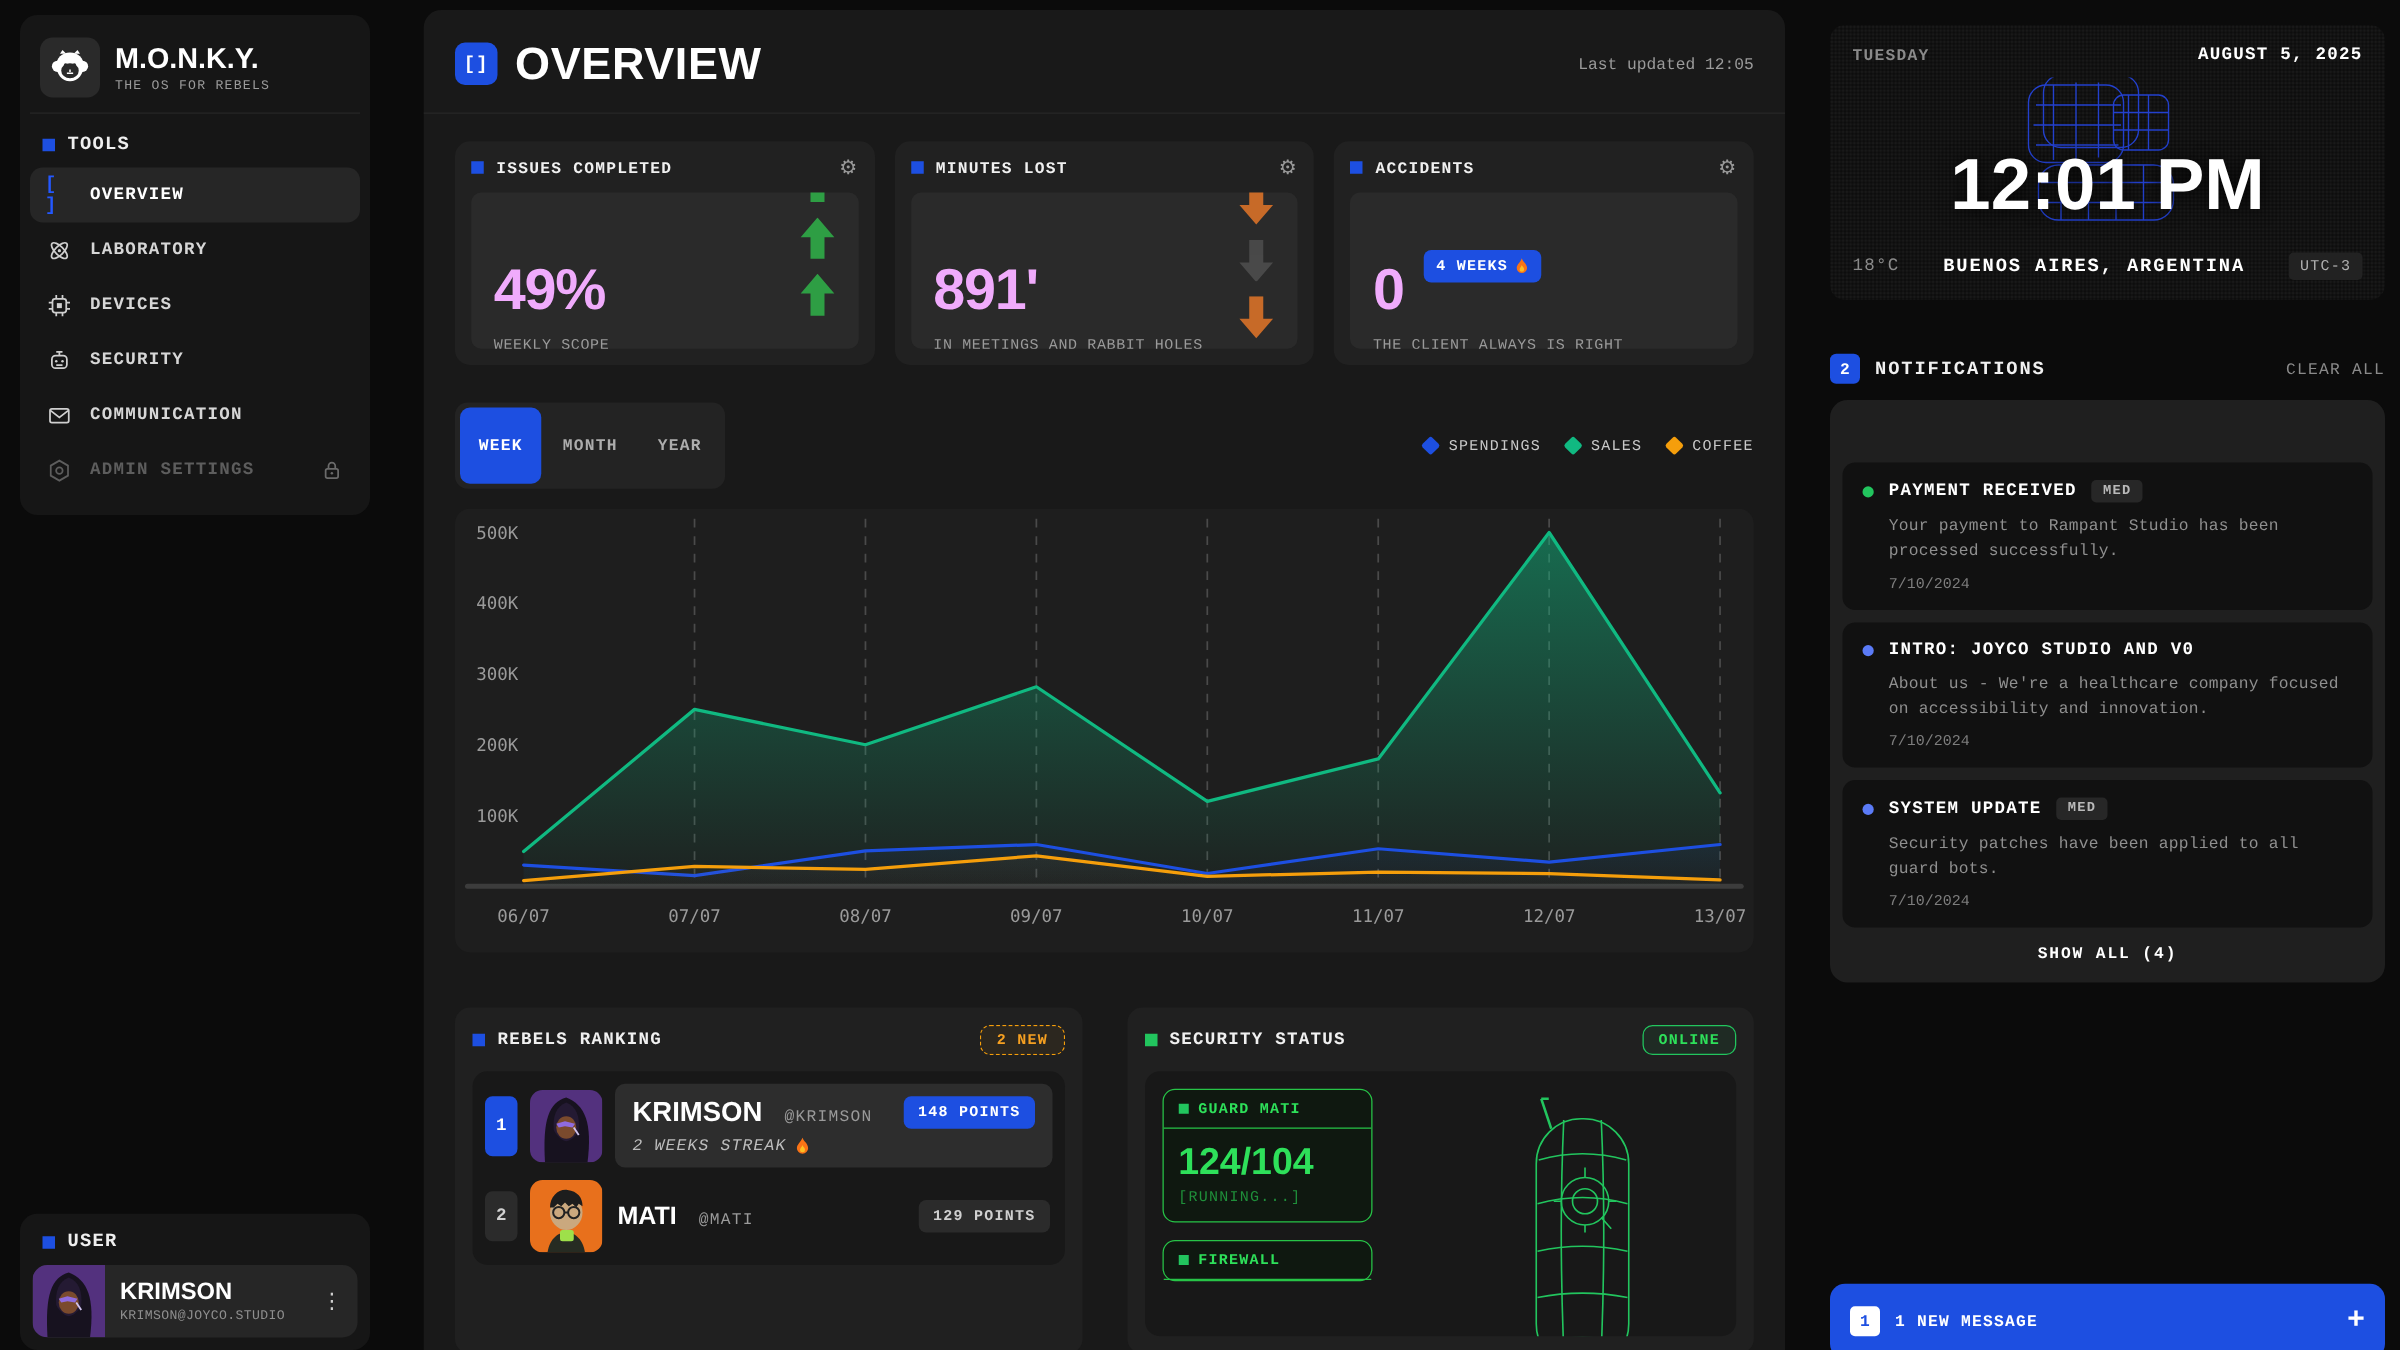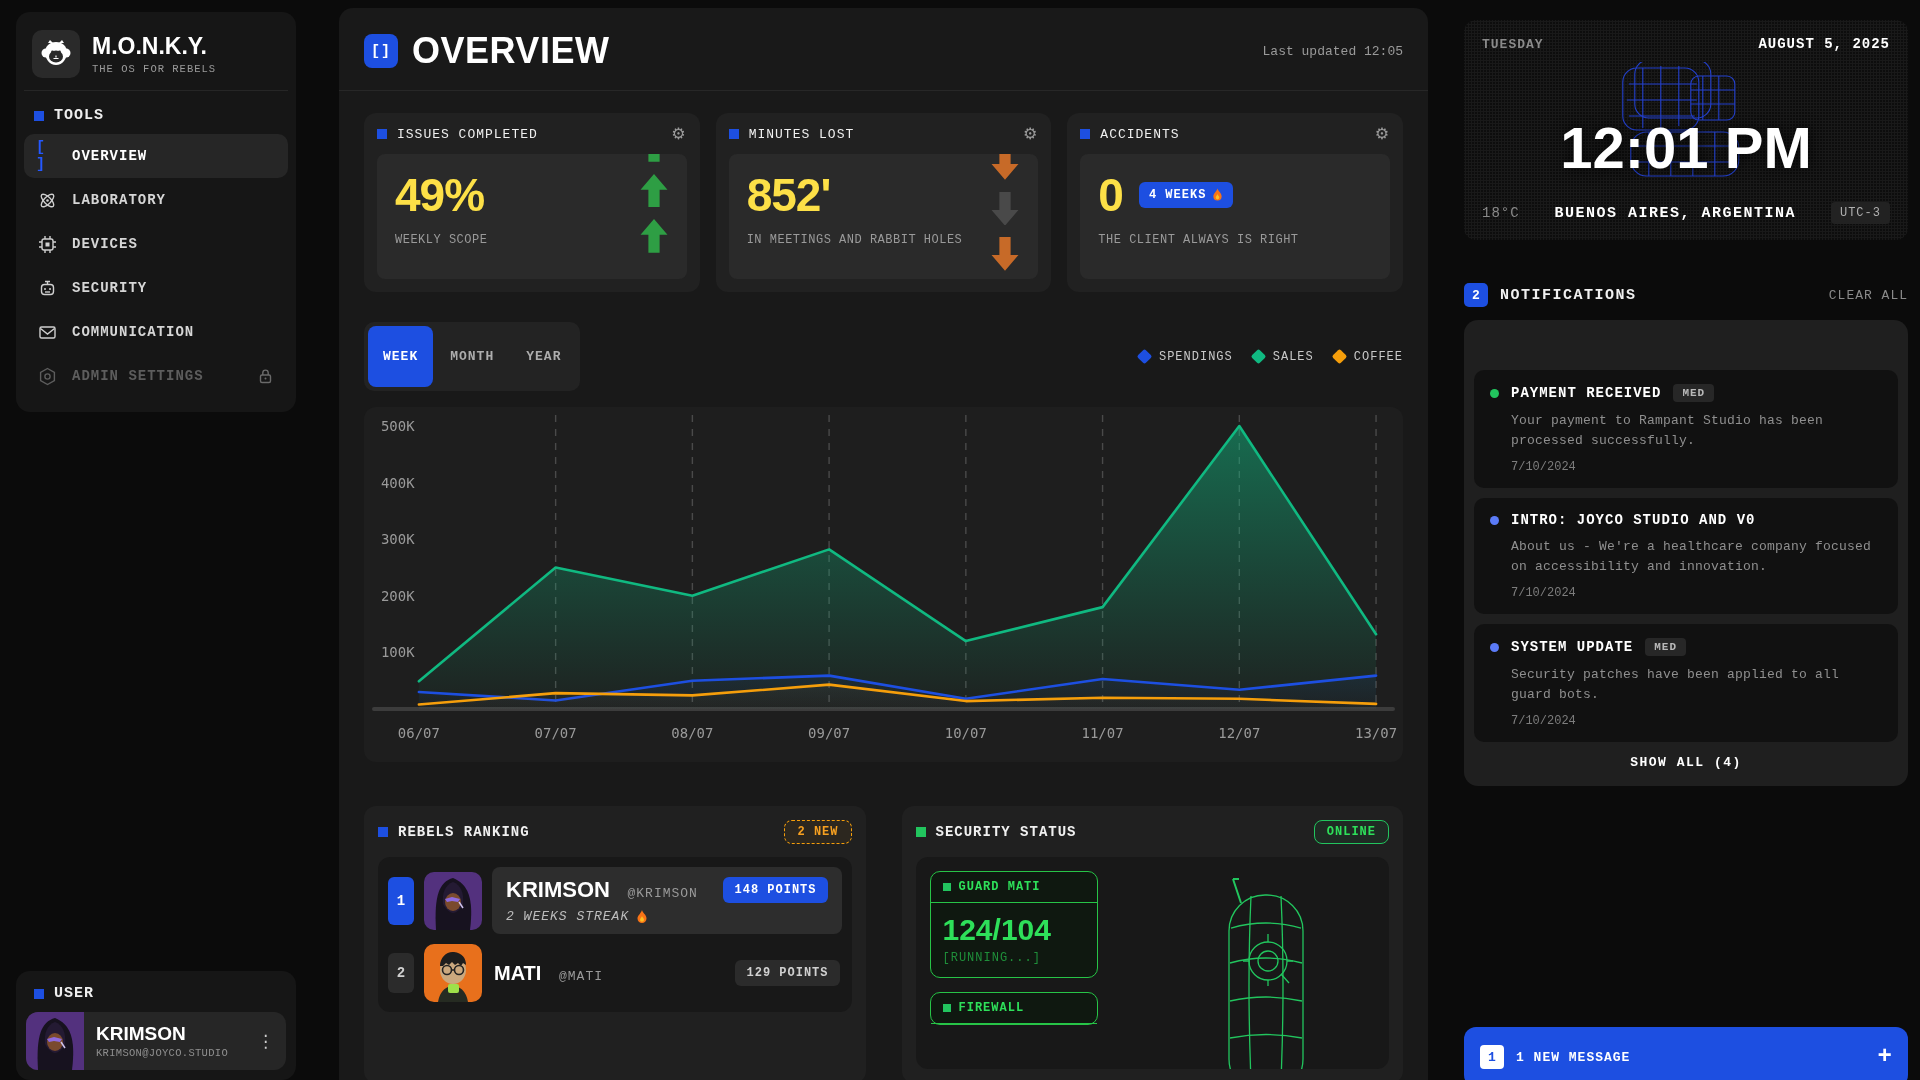--- a/index.html
+++ b/index.html
@@ -57,7 +57,7 @@
 
   .stats-row { display:grid; grid-template-columns:1fr 1fr 1fr; gap:16px; margin:22px 25px 0 25px; }
   .stat-card { background:#212121; border-radius:12px; padding:13px; }
-  .stat-head { display:flex; align-items:center; gap:10px; font-size:13px; font-weight:normal; letter-spacing:1px; color:#f0f0f0; }
+  .stat-head { display:flex; align-items:center; gap:10px; font-size:13px; font-weight:bold; letter-spacing:1px; color:#f0f0f0; }
   .gear { margin-left:auto; color:#9a9a9a; font-family:"DejaVu Sans",sans-serif; font-size:16px; cursor:pointer; line-height:1; }
   .stat-body { position:relative; margin-top:12px; background:#2a2a2a; border-radius:8px; height:125px; padding:16px 18px; overflow:hidden; }
   .stat-value { font-size:46px; color:#fde047; line-height:1.1; letter-spacing:-1px; }

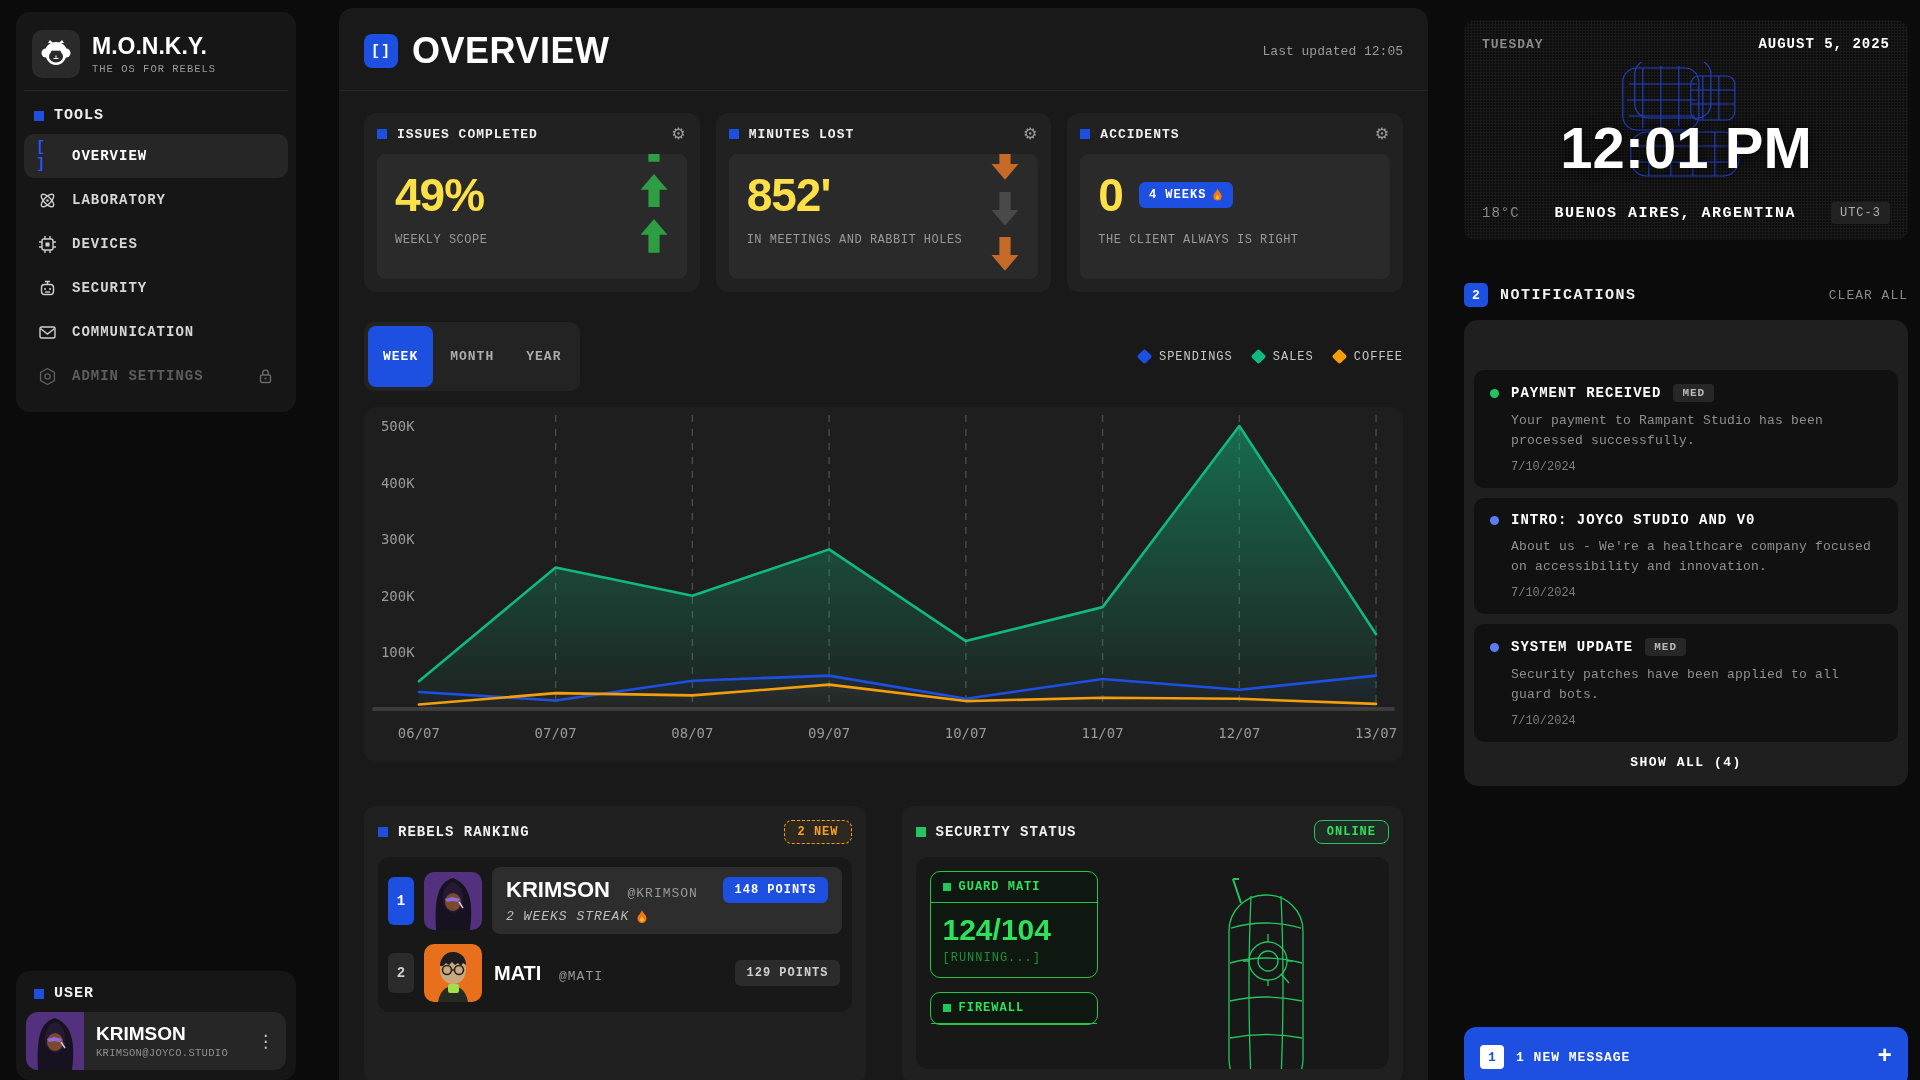--- a/index.html
+++ b/index.html
@@ -60,7 +60,7 @@
   .stat-head { display:flex; align-items:center; gap:10px; font-size:13px; font-weight:bold; letter-spacing:1px; color:#f0f0f0; }
   .gear { margin-left:auto; color:#9a9a9a; font-family:"DejaVu Sans",sans-serif; font-size:16px; cursor:pointer; line-height:1; }
   .stat-body { position:relative; margin-top:12px; background:#2a2a2a; border-radius:8px; height:125px; padding:16px 18px; overflow:hidden; }
-  .stat-value { font-size:46px; color:#fde047; line-height:1.1; letter-spacing:-1px; }
+  .stat-value { font-size:46px; color:#f0abfc; line-height:1.1; letter-spacing:-1px;margin-top:36px; }
   .stat-sub { font-size:12px; color:#9a9a9a; letter-spacing:0.5px; margin-top:12px; }
   .value-row { display:flex; align-items:center; gap:16px; }
   .weeks-badge { background:#1d4fe1; color:#fff; font-size:12px; font-weight:bold; letter-spacing:1px; border-radius:6px; padding:6px 10px; display:inline-flex; align-items:center; gap:6px; }

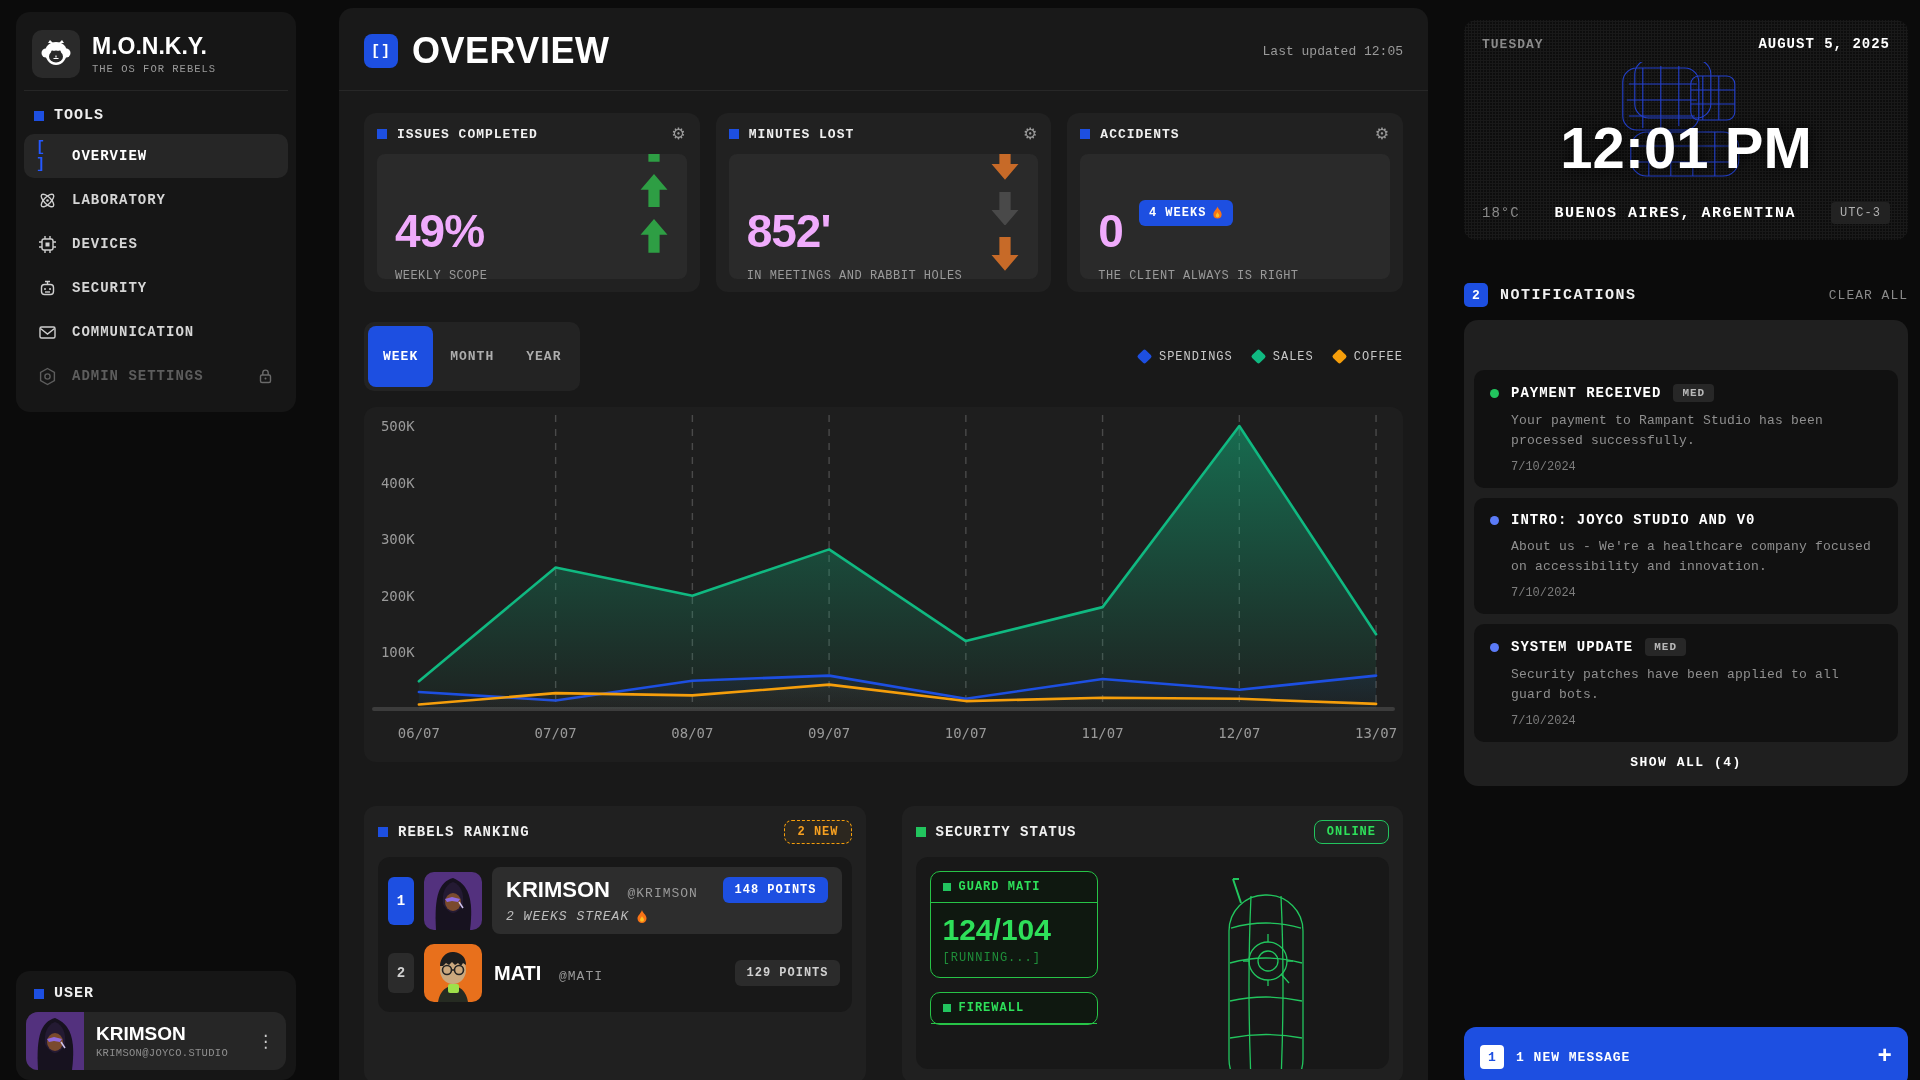--- a/index.html
+++ b/index.html
@@ -317,7 +317,7 @@
         <span class="gear">⚙</span>
       </div>
       <div class="stat-body">
-        <div class="stat-value display">852'</div>
+        <div class="stat-value display">891'</div>
         <div class="stat-sub">IN MEETINGS AND RABBIT HOLES</div>
         <div class="arrow-col down">
           <svg width="34" height="44" viewBox="0 0 24 30">

